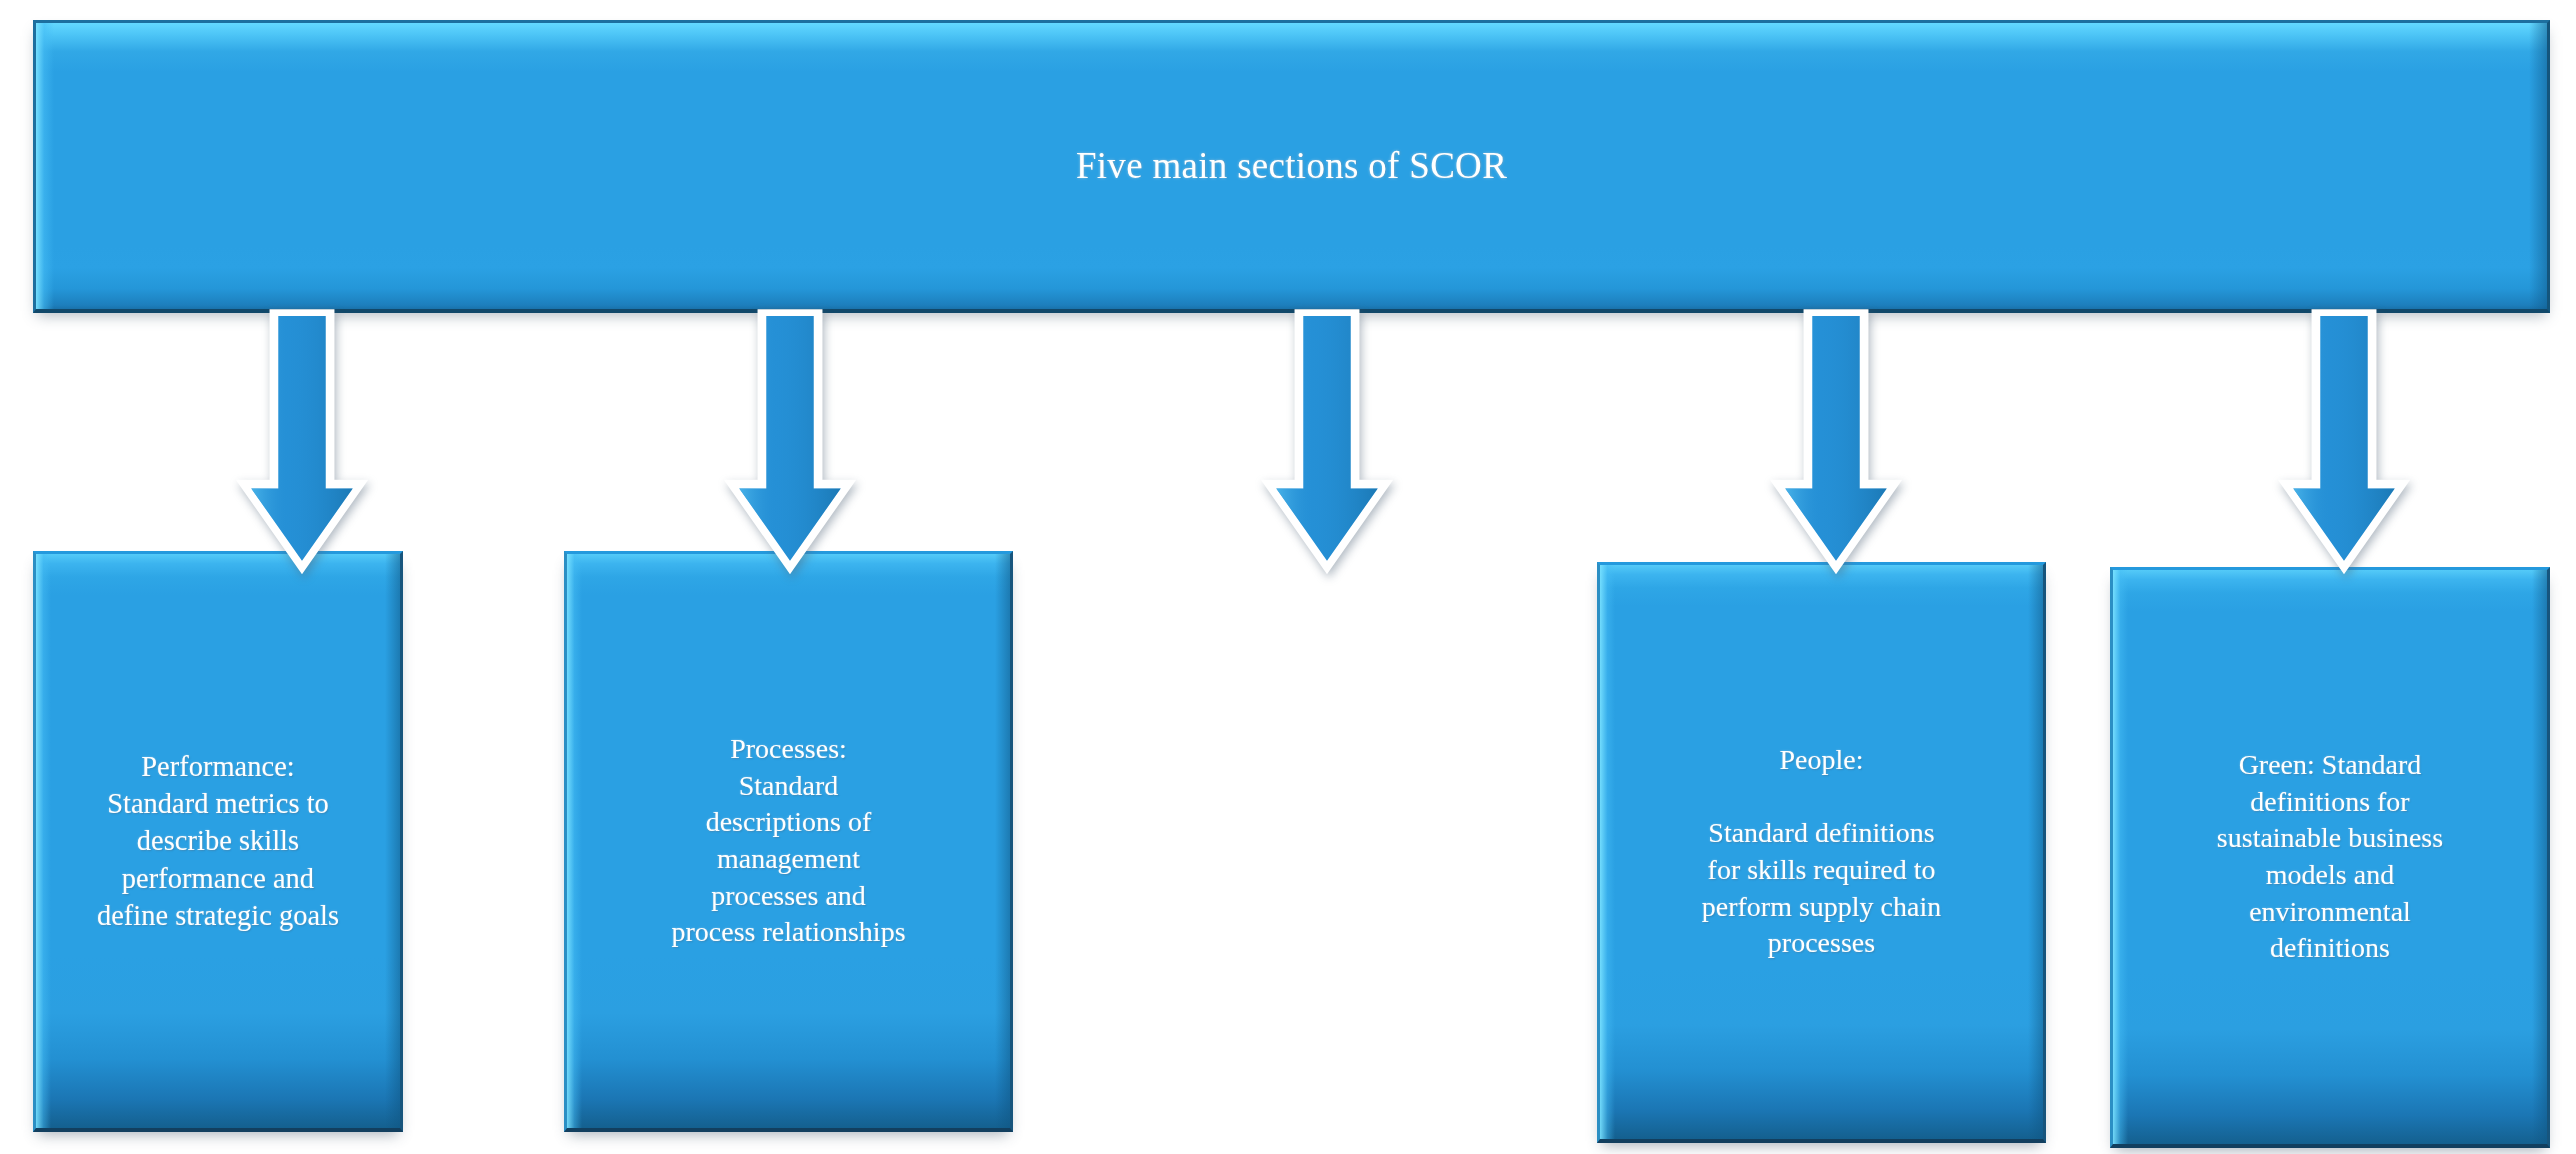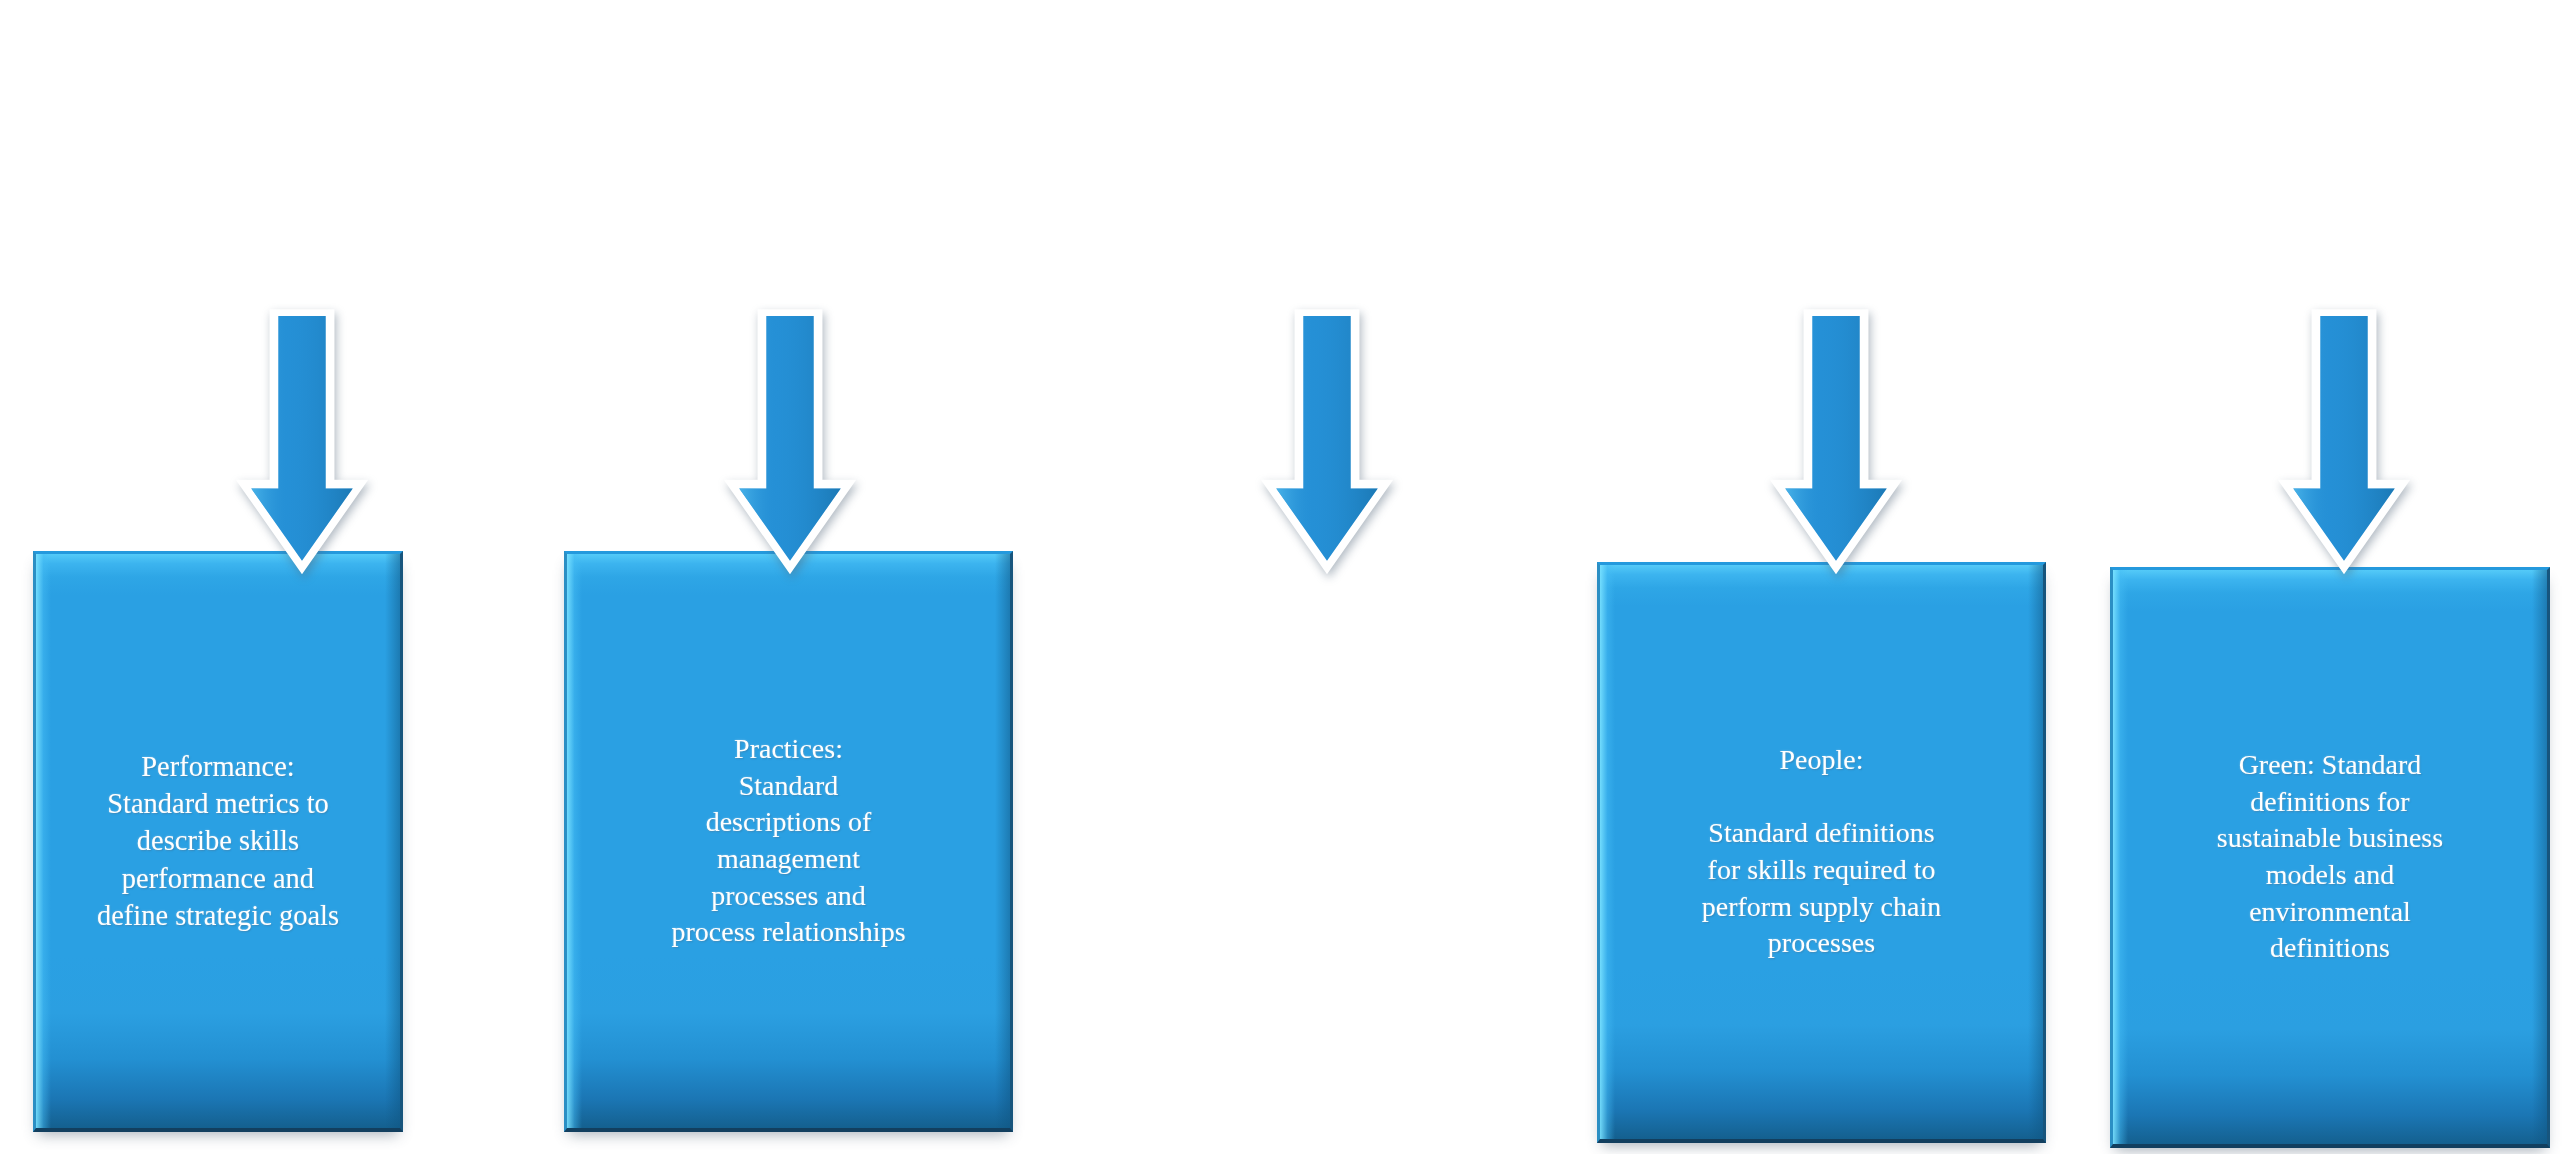--- a/index.html
+++ b/index.html
@@ -158,6 +158,9 @@
 
 <div id="diagram">
 
+  <div class="banner">
+    <div class="banner-title">Five main sections of SCOR</div>
+  </div>
 
   <svg class="arrow" style="left:231px; top:309px;" width="142" height="271" viewBox="0 0 210 400">
     <polygon points="57,0 153,0 153,252 203,252 105,392 7,252 57,252" fill="#ffffff"></polygon>

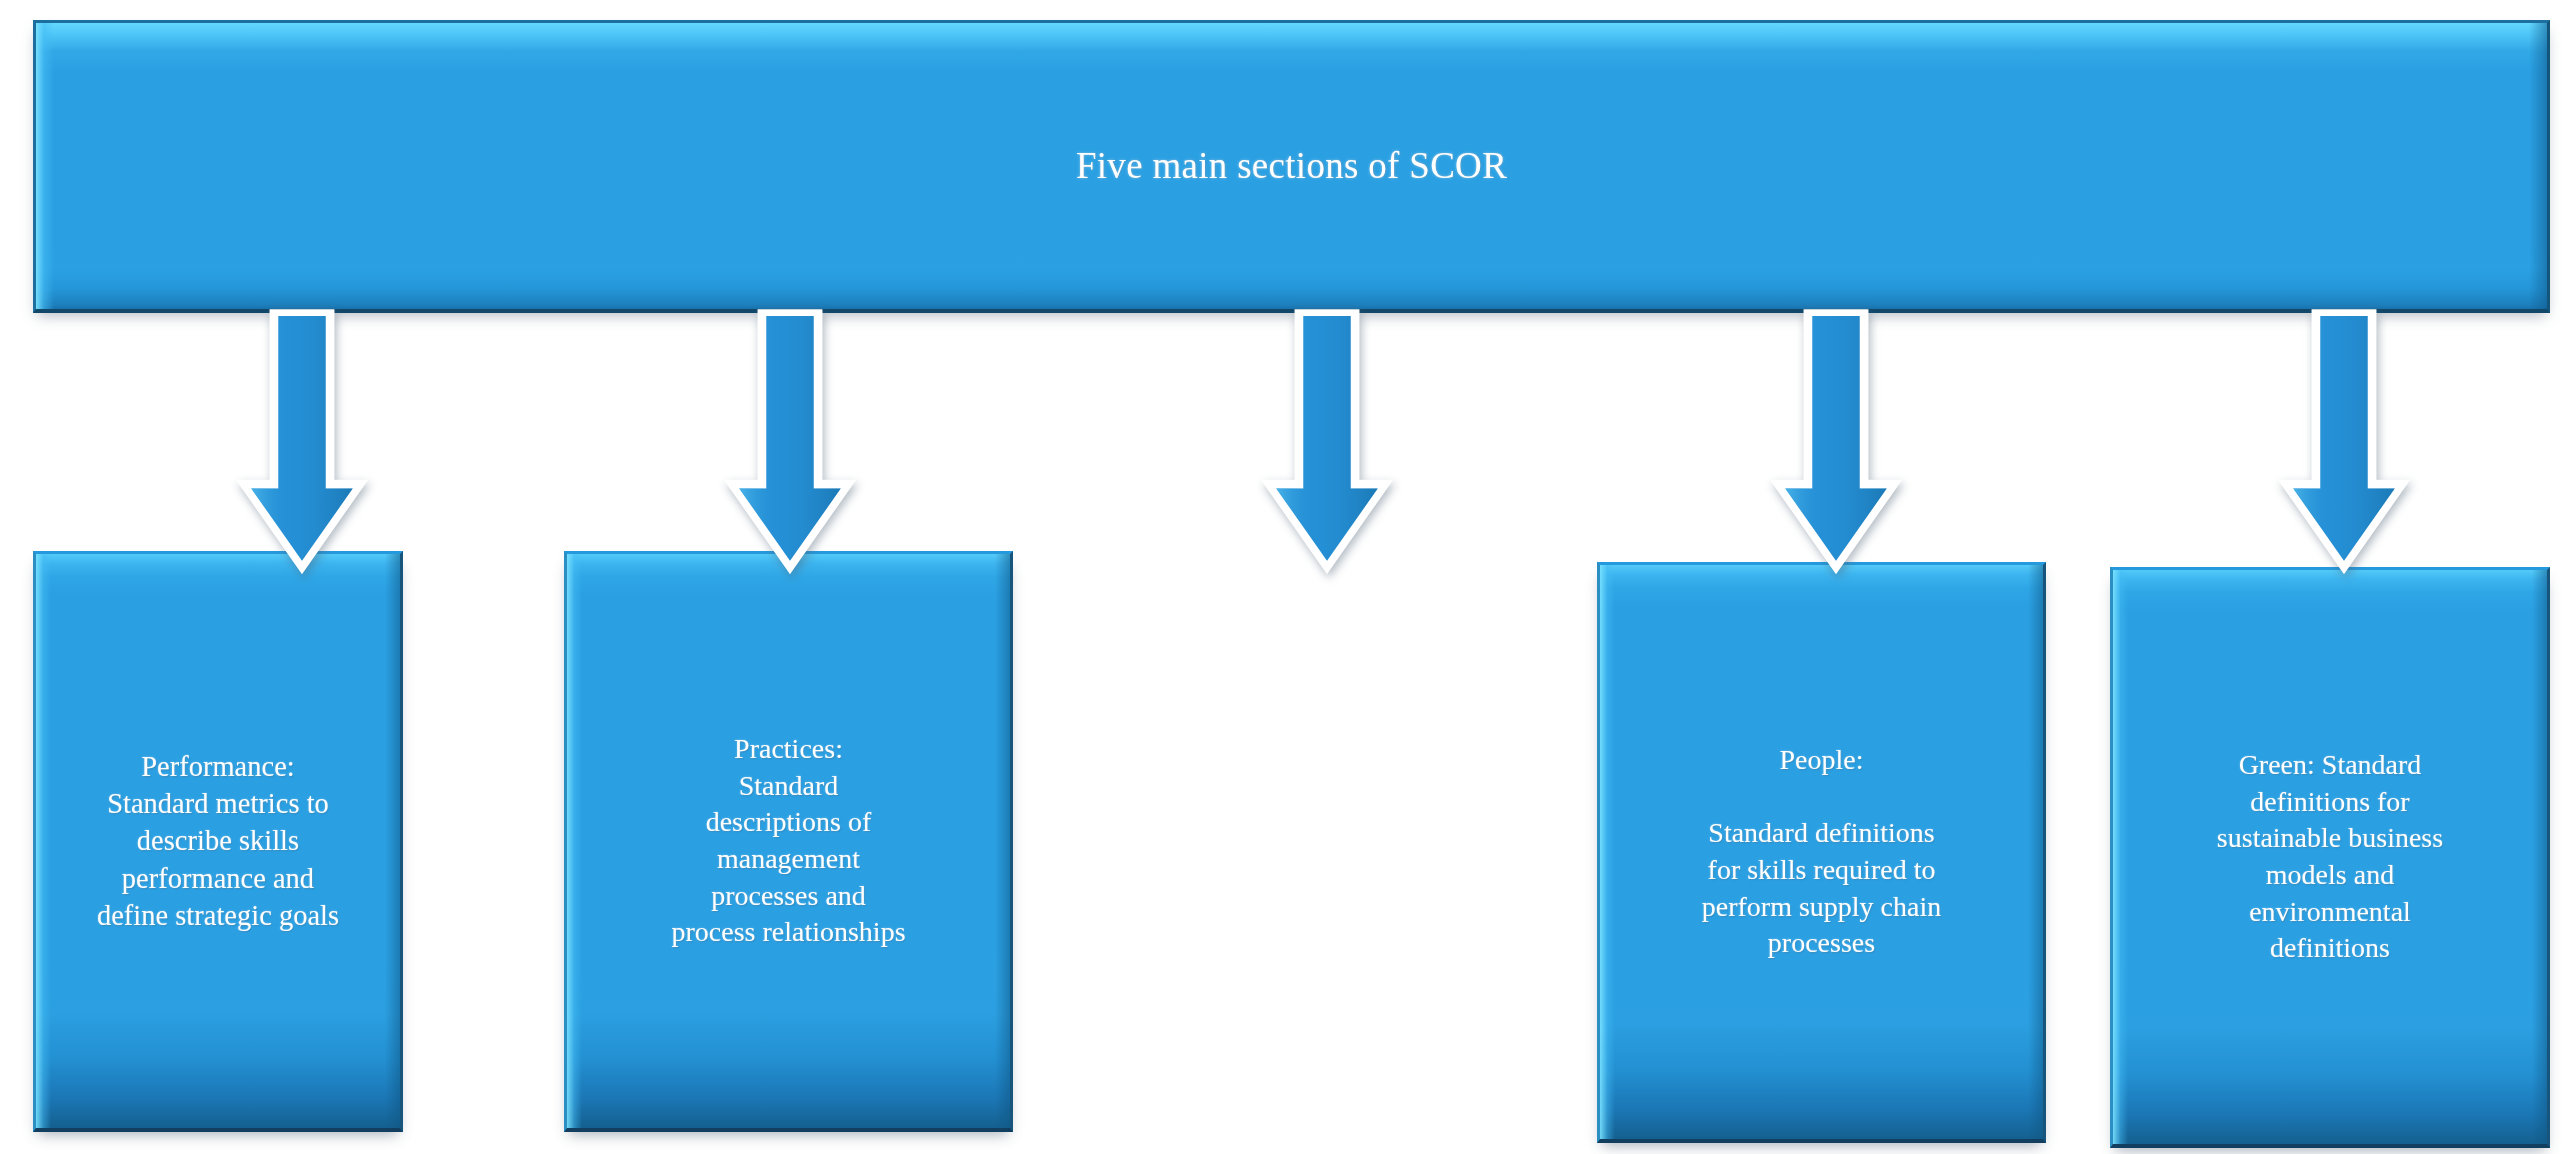--- a/index.html
+++ b/index.html
@@ -211,7 +211,7 @@
 
   <div class="box" style="left:564px; top:551px; width:449px; height:581px;">
     <div class="box-text" style="font-size:28px;">
-      <p>Practices:</p>
+      <p>Processes:</p>
       <p>Standard</p>
       <p>descriptions of</p>
       <p>management</p>

